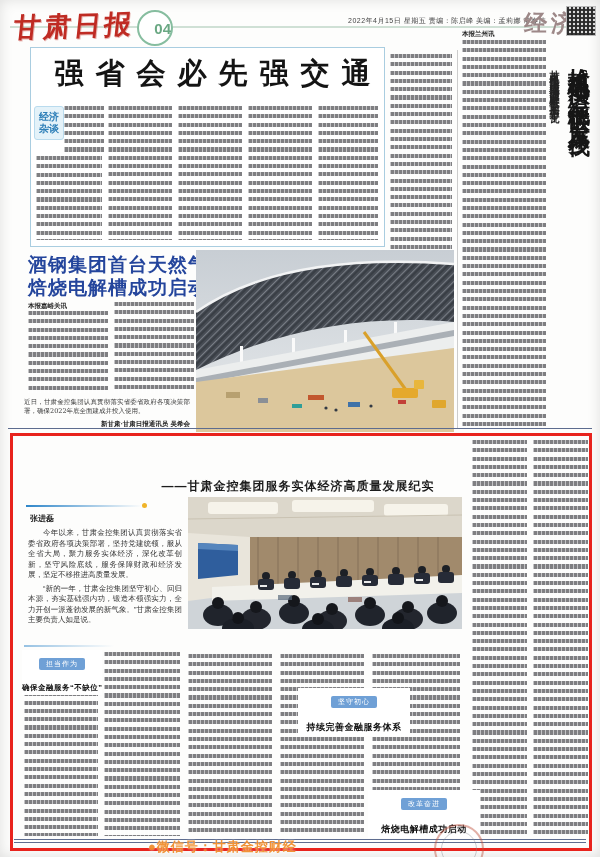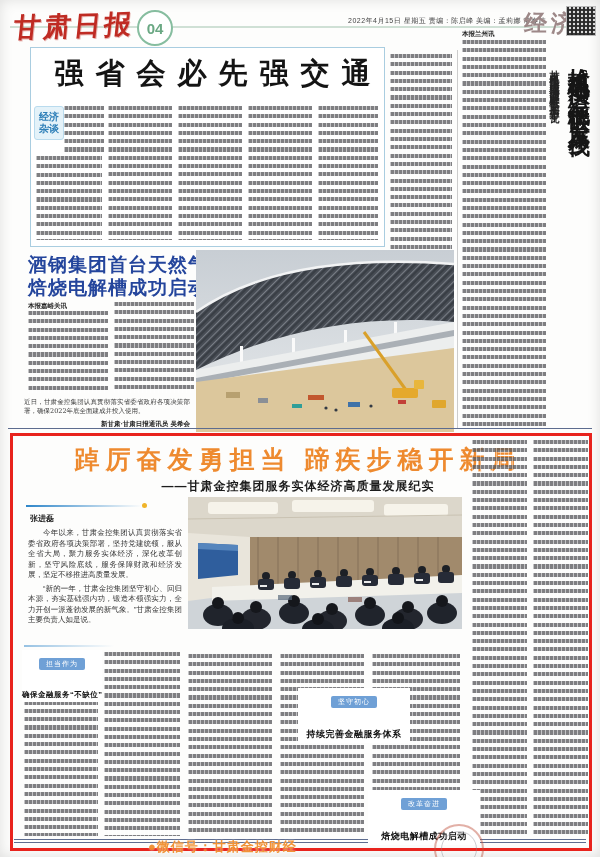--- a/index.html
+++ b/index.html
@@ -72,7 +72,7 @@
 
   <div class="abs greenline" style="left:10px;top:26px;width:580px;"></div>
   <div class="abs masthead" style="left:14px;top:8px;">甘肃日报</div>
-  <div class="abs pagenum-circle" style="left:137px;top:10px;">
+  <div class="abs pagenum-circle" style="left:137px;top:10px;justify-content:flex-end;">
       <span>04</span>
     </div>
   <div class="abs dateline" style="left:348px;top:16px;">2022年4月15日 星期五 责编：陈启峰 美编：孟莉娜 常春茜</div>

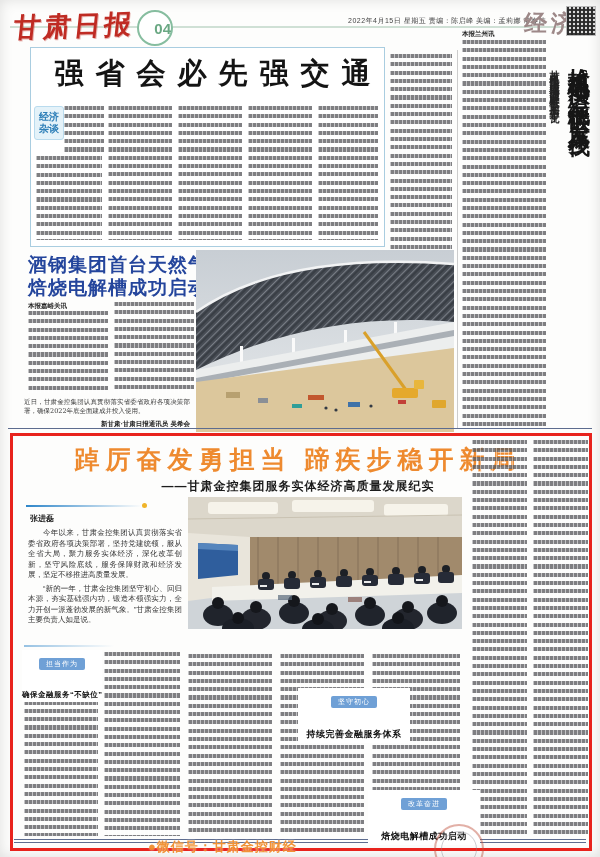--- a/index.html
+++ b/index.html
@@ -152,7 +152,6 @@
 
   <div class="abs redbox" style="left:10px;top:433px;width:576px;height:412px;"></div>
 
-  <div class="abs feat-title" style="left:14px;top:443px;width:568px;">踔厉奋发勇担当 蹄疾步稳开新局</div>
   <div class="abs feat-sub" style="left:14px;top:478px;width:568px;">——甘肃金控集团服务实体经济高质量发展纪实</div>
 
   <div class="abs deco-line" style="left:26px;top:505px;width:116px;"></div>

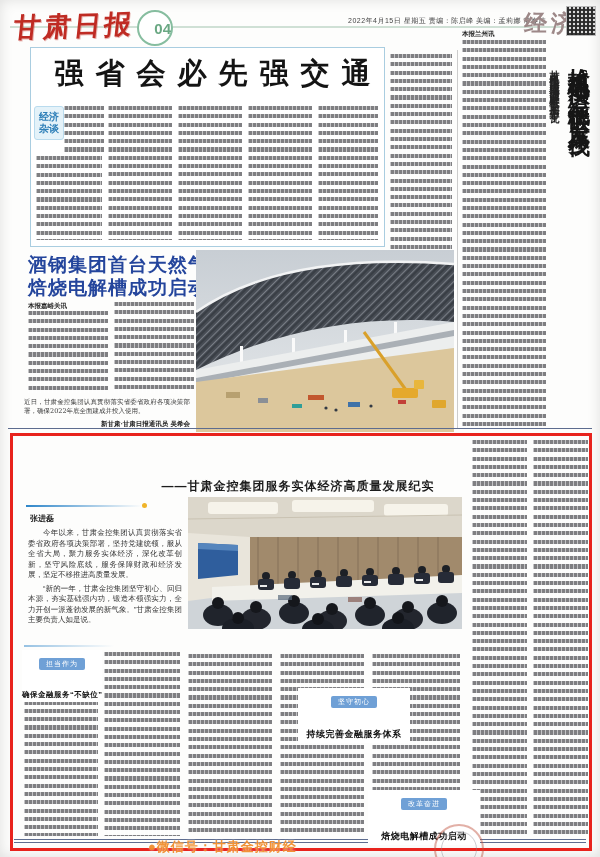--- a/index.html
+++ b/index.html
@@ -55,7 +55,7 @@
   .subhead{text-align:center;background:#fff;padding:2px 0;z-index:2;}
   .tagbox{display:inline-block;background:#6fa0d6;color:#fff;font-size:7px;
             padding:1px 7px;border-radius:2px;letter-spacing:1px;}
-  .subhead .st{font-size:9px;font-weight:bold;color:#111;margin-top:20px;letter-spacing:.5px;white-space:nowrap;}
+  .subhead .st{font-size:9px;font-weight:bold;color:#111;margin-top:13px;letter-spacing:.5px;white-space:nowrap;}
   .subhead.small .st{font-size:7.5px;}
   .feat-caption{font-family:"DejaVu Serif",serif;font-size:7px;color:#333;text-align:center;}
   .watermark{font-size:13px;font-weight:bold;color:rgba(238,128,20,.85);

